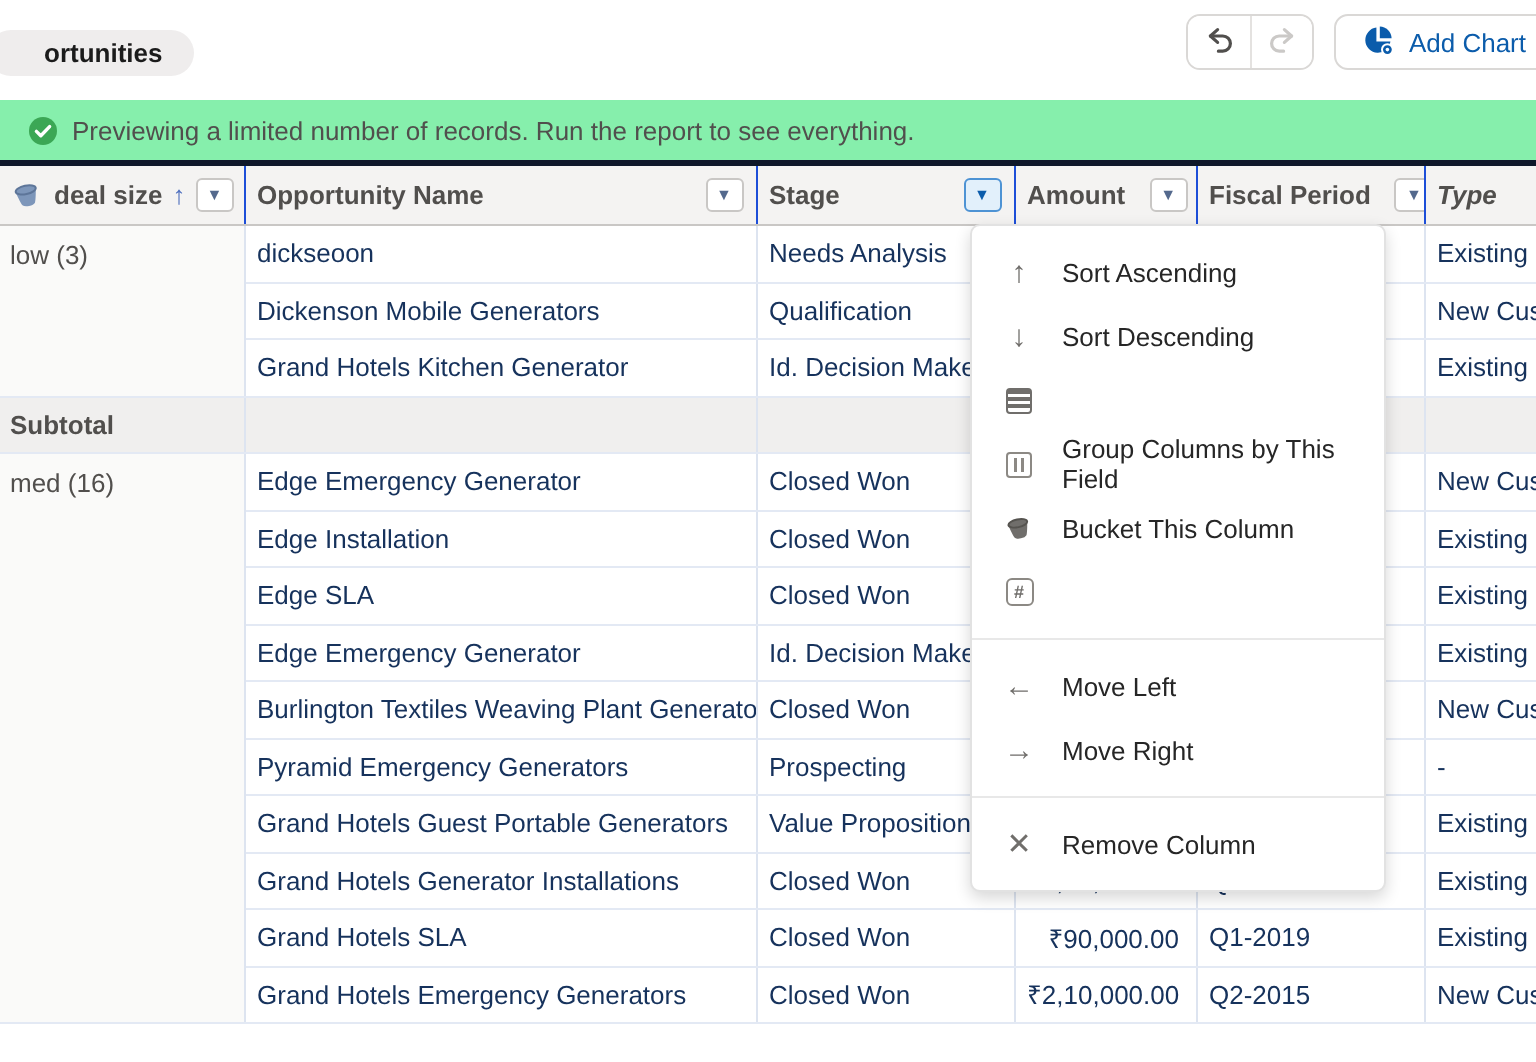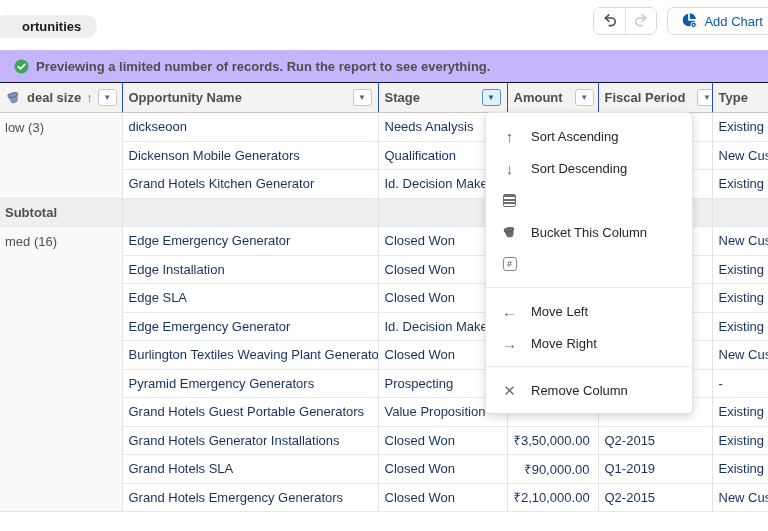--- a/index.html
+++ b/index.html
@@ -32,10 +32,9 @@
 
   
   .banner {
-    position:absolute; top:50px; left:0; width:768px; height:33px; background:#c4b5fd;
+    position:absolute; top:50px; left:0; width:768px; height:33px; background:#86efac;
     display:flex; align-items:center; padding-left:14px; gap:7px; color:#514f4d;
-    border-bottom:1px solid #0f172a;
-    font-weight:bold;
+    border-bottom:3px solid #0f172a;
   }
 
   

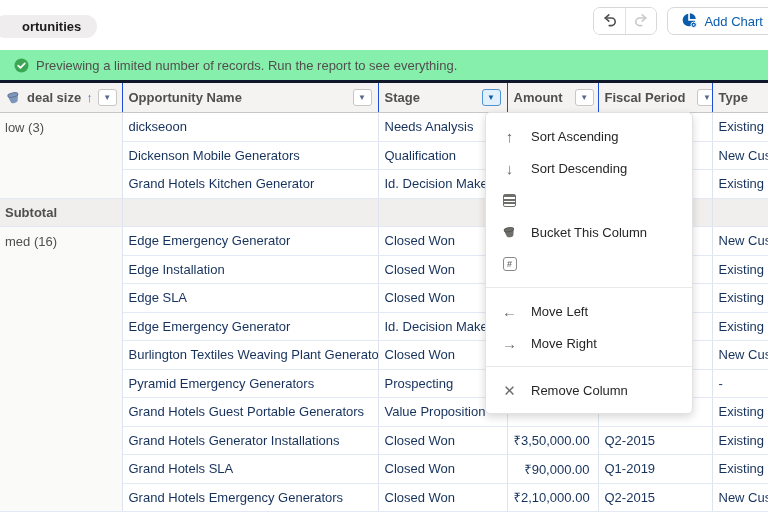--- a/index.html
+++ b/index.html
@@ -42,7 +42,7 @@
   col.c1{width:122px} col.c2{width:256px} col.c3{width:129px} col.c4{width:91px} col.c5{width:114px} col.c6{width:56px}
   th, td { height:28.5px; padding:0 6px; text-align:left; white-space:nowrap; overflow:hidden; font-weight:normal; }
   thead th { background:#f4f3f2; border-bottom:1px solid #c9c7c5; border-right:1px solid #1d4ed8; padding:0; }
-  thead th:last-child { border-right:none; }
+  thead th:last-child { border-right:none;font-style:italic; }
   .th-inner { display:flex; align-items:center; gap:6px; padding:0 6px; font-weight:bold; color:#514f4d; height:29px; }
   .th-spacer { flex:1; }
   .sort-arrow { color:#4f70bf; font-size:13px; line-height:1; }

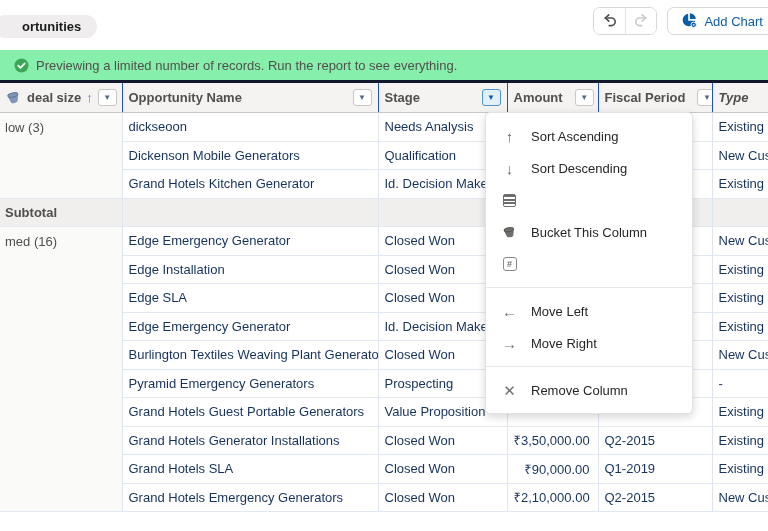--- a/index.html
+++ b/index.html
@@ -321,6 +321,12 @@
     </div>
     <div class="menu-item">
       <span class="mi-icon">
+          <span class="icon-groupcols"></span>
+        </span>
+      <span>Group Columns by This Field</span>
+    </div>
+    <div class="menu-item">
+      <span class="mi-icon">
         <svg width="15" height="15" viewBox="0 0 16 16">
           <g transform="rotate(-12 8 8)">
             <path d="M2.9 4.9a5.1 2.1 0 0 1 10.2 0c0 .5-1.2 6.1-1.9 7.2a3.5 1.7 0 0 1-6.4 0C4.1 11 2.9 5.4 2.9 4.9z" fill="#706e6b"></path>

